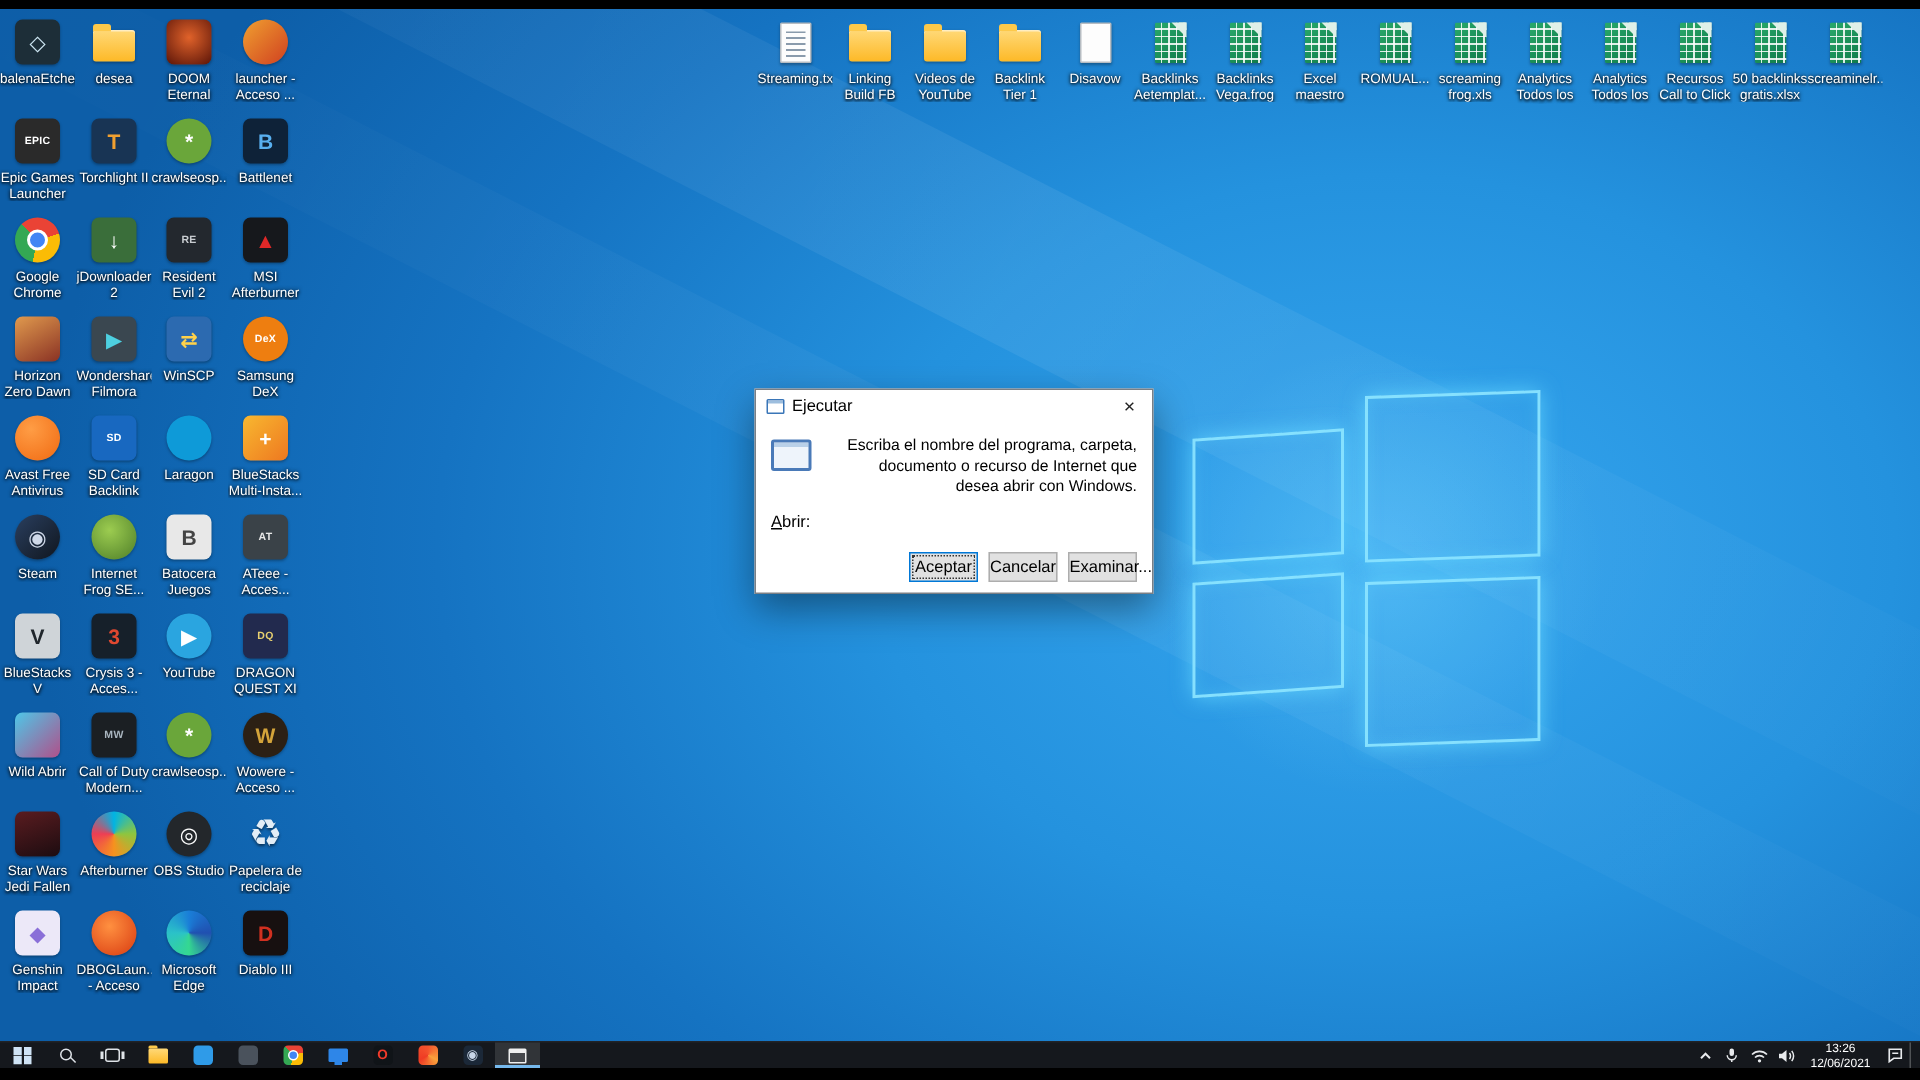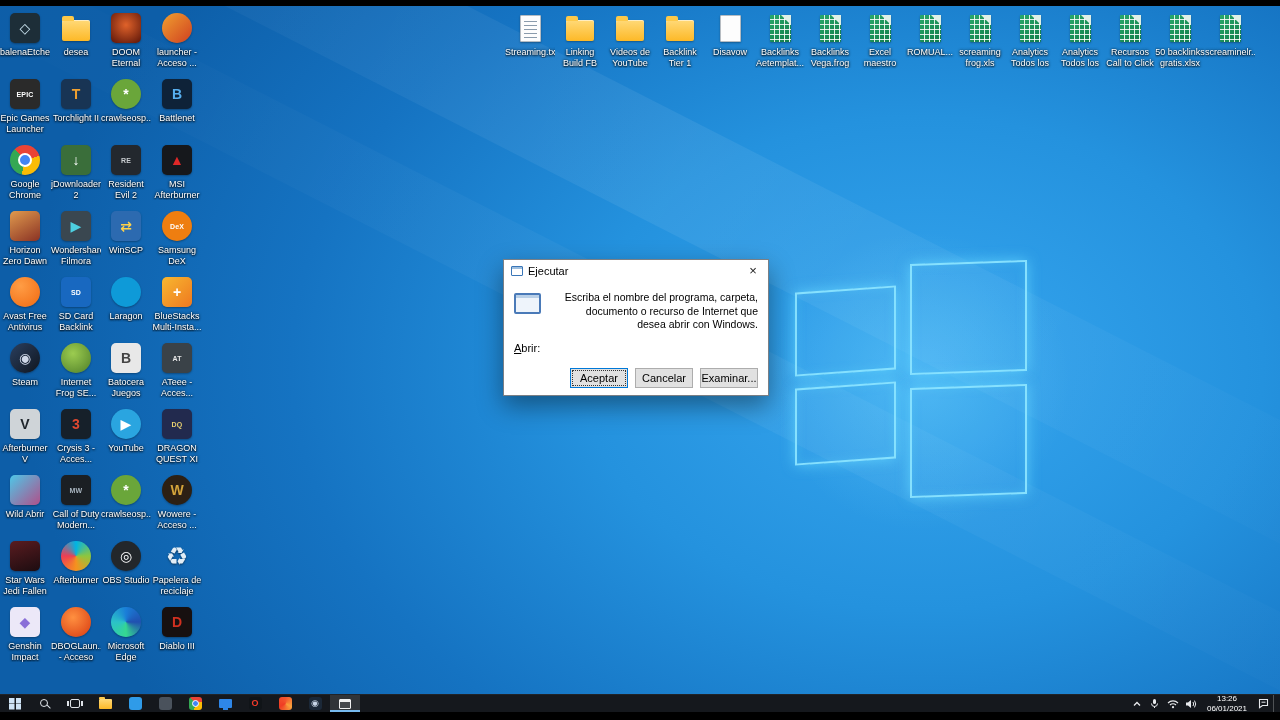--- a/index.html
+++ b/index.html
@@ -84,7 +84,7 @@
   .rd-combo .dd { position:absolute; right:0; top:0; bottom:0; width:15px; display:flex; align-items:center;
     justify-content:center; font-size:6px; color:#444; }
   .rd-row3 { display:flex; justify-content:flex-end; gap:7px; margin-top:14px; }
-  .btn { width:58px; height:20px; font-size:11px; font-family:inherit; background:#e1e1e1;
+  .btn { width:46px; height:20px; font-size:11px; font-family:inherit; background:#e1e1e1;
     border:1px solid #adadad; color:#000; }
   .btn.primary { border:1px solid #0078d7; outline:1px dotted #333; outline-offset:-3px; }
 

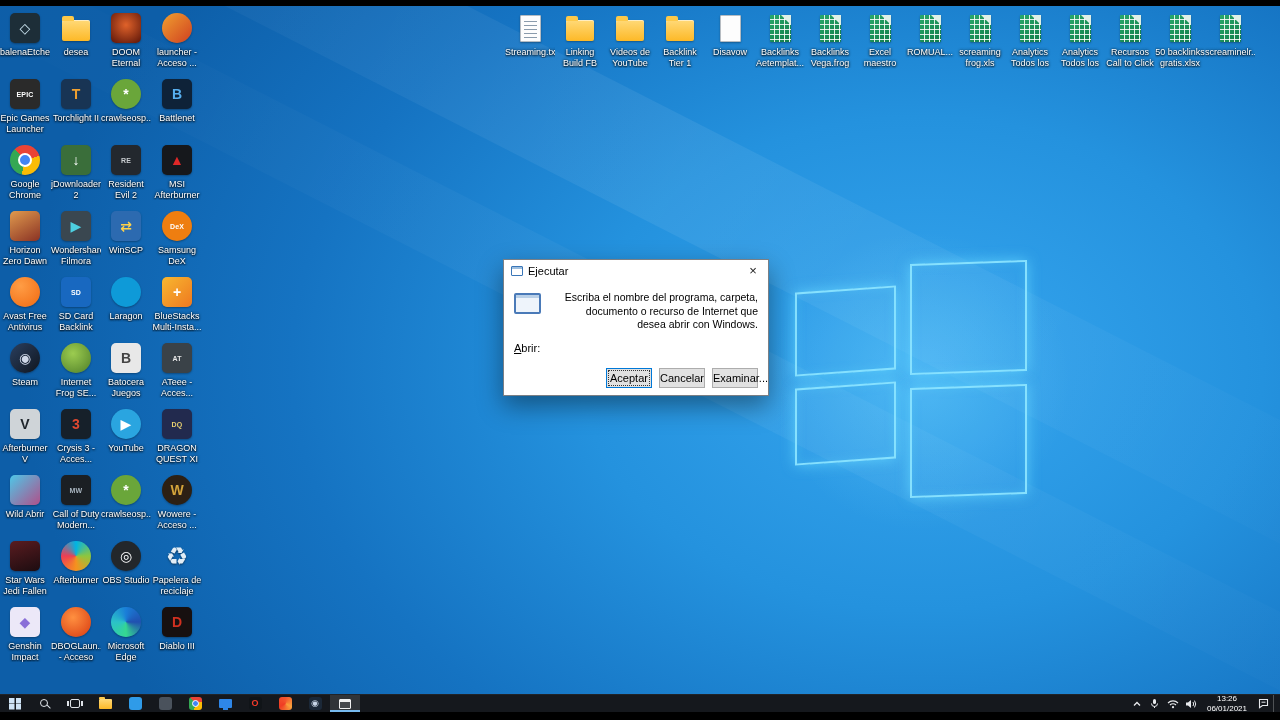--- a/index.html
+++ b/index.html
@@ -201,7 +201,7 @@
               <span class="glyph" style="color: rgb(32, 38, 44);">V</span>
             </div>
           </div>
-          <div class="lbl">Afterburner V</div>
+          <div class="lbl">BlueStacks V</div>
         </div>
 
         <div class="dicon">

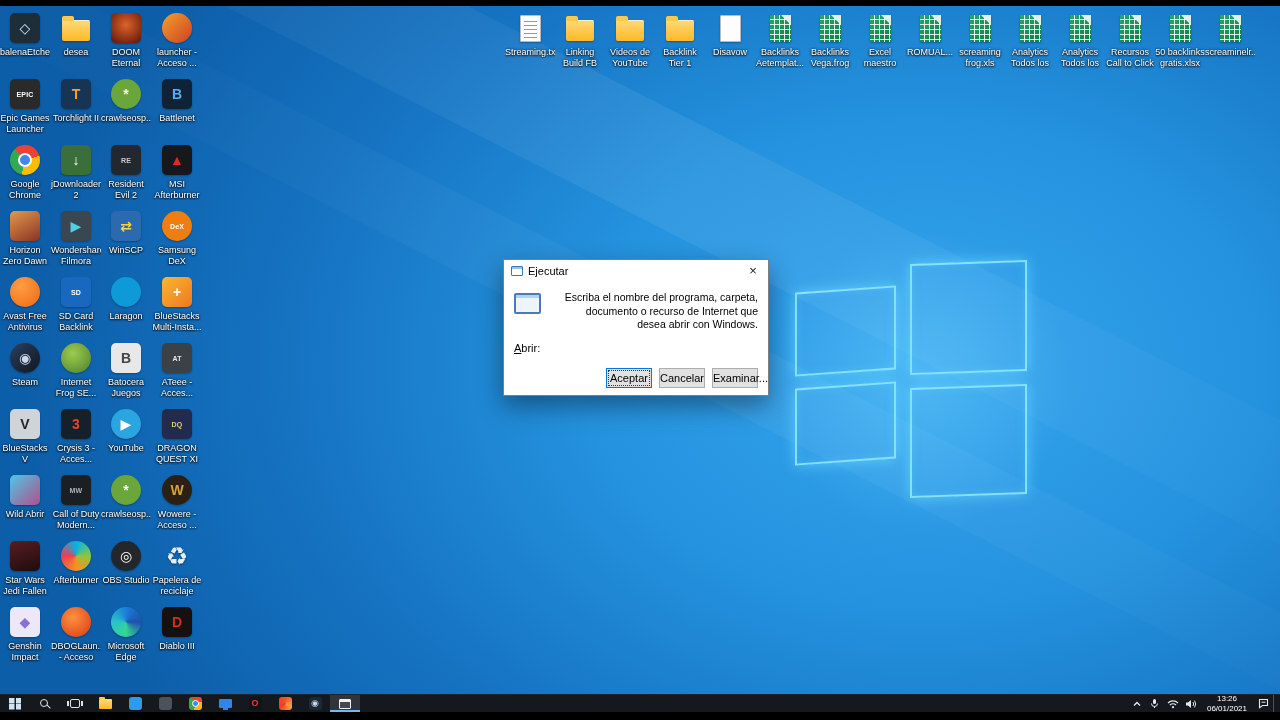--- a/index.html
+++ b/index.html
@@ -764,7 +764,7 @@
       </div>
       <div class="clock">
         <div>13:26</div>
-        <div>06/01/2021</div>
+        <div>12/06/2021</div>
       </div>
       <div class="tray-ic">
         <svg width="11" height="11" viewBox="0 0 11 11">

